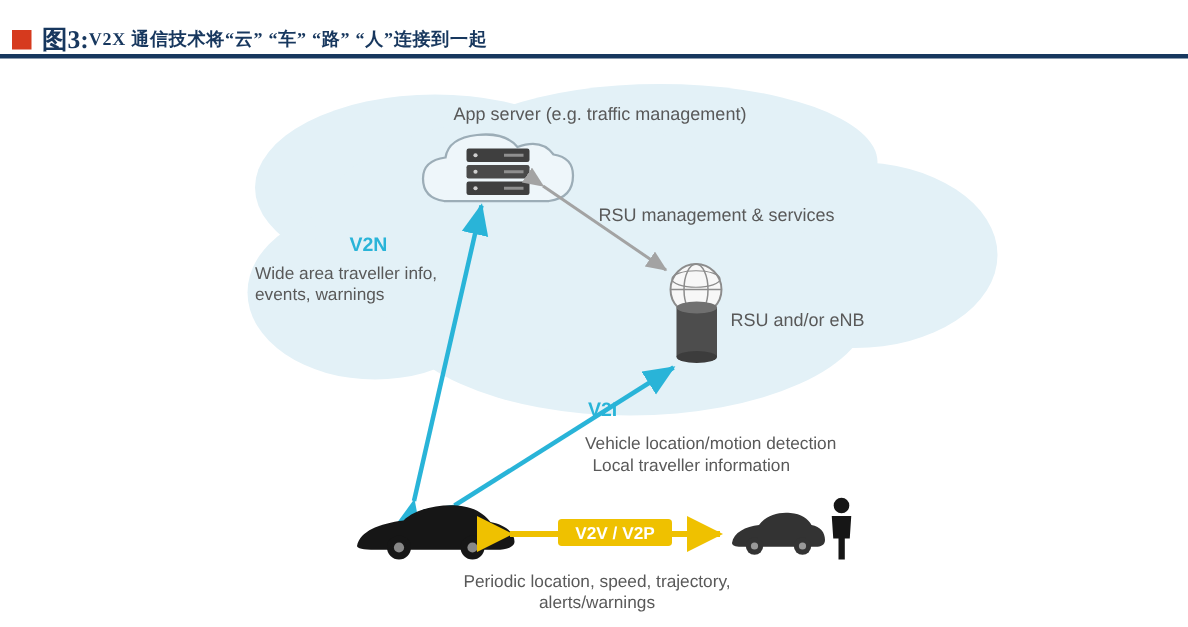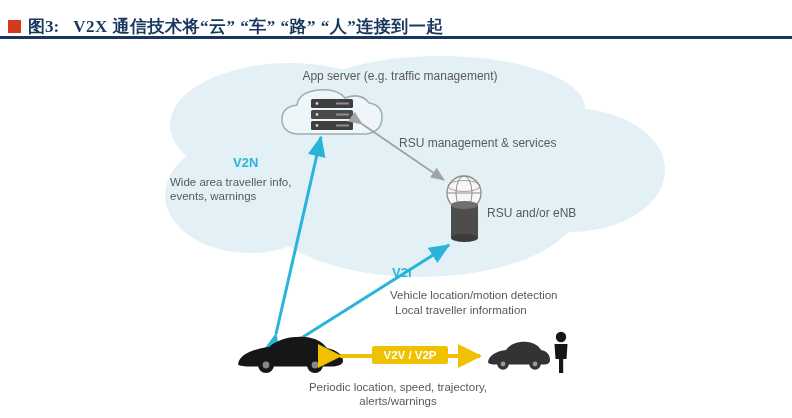--- a/index.html
+++ b/index.html
@@ -10,8 +10,8 @@
   .accent-square{width:13px;height:13px;margin-left:8px;background:#d63a1e;}
   .fig-label{margin-left:7px;font-family:"Liberation Serif", serif;font-weight:bold;
              font-size:17px;color:#17375e;}
-  .fig-title{margin-left:14px;font-family:"Liberation Serif", serif;font-weight:bold;
-             font-size:17px;color:#17375e;letter-spacing:0.5px;}
+  .fig-title{font-family:"Liberation Serif", serif;font-weight:bold;
+             font-size:12px;color:#17375e;letter-spacing:0.5px;}
   #title-rule{position:absolute;top:36px;left:0;width:792px;height:3px;background:#17375e;z-index:5;}
   
   svg{position:absolute;top:0;left:0;}

